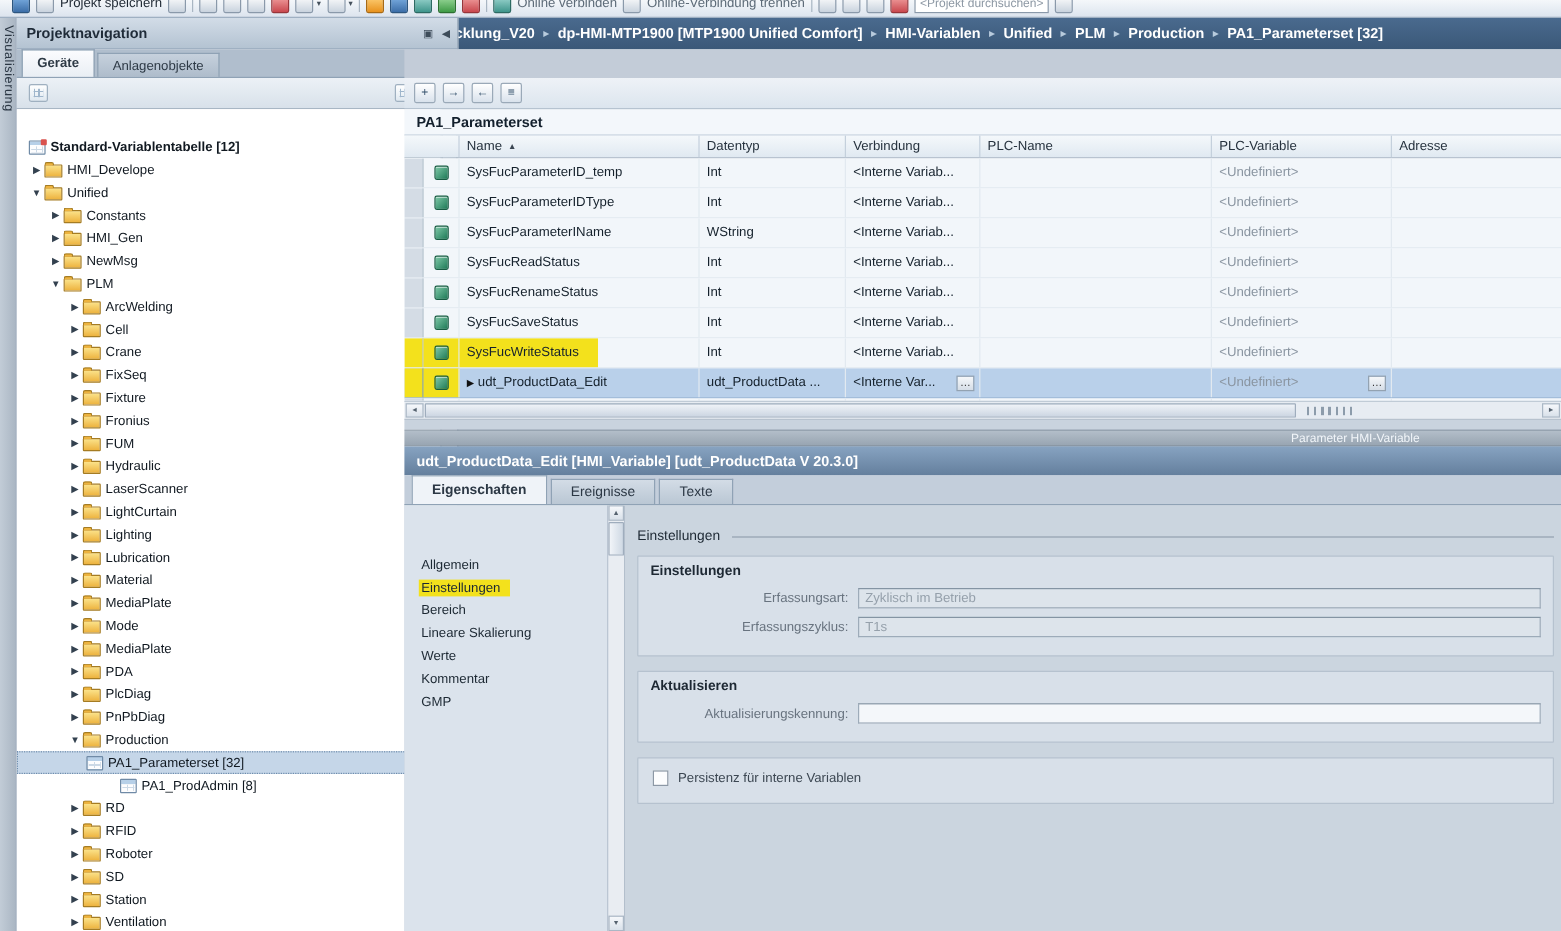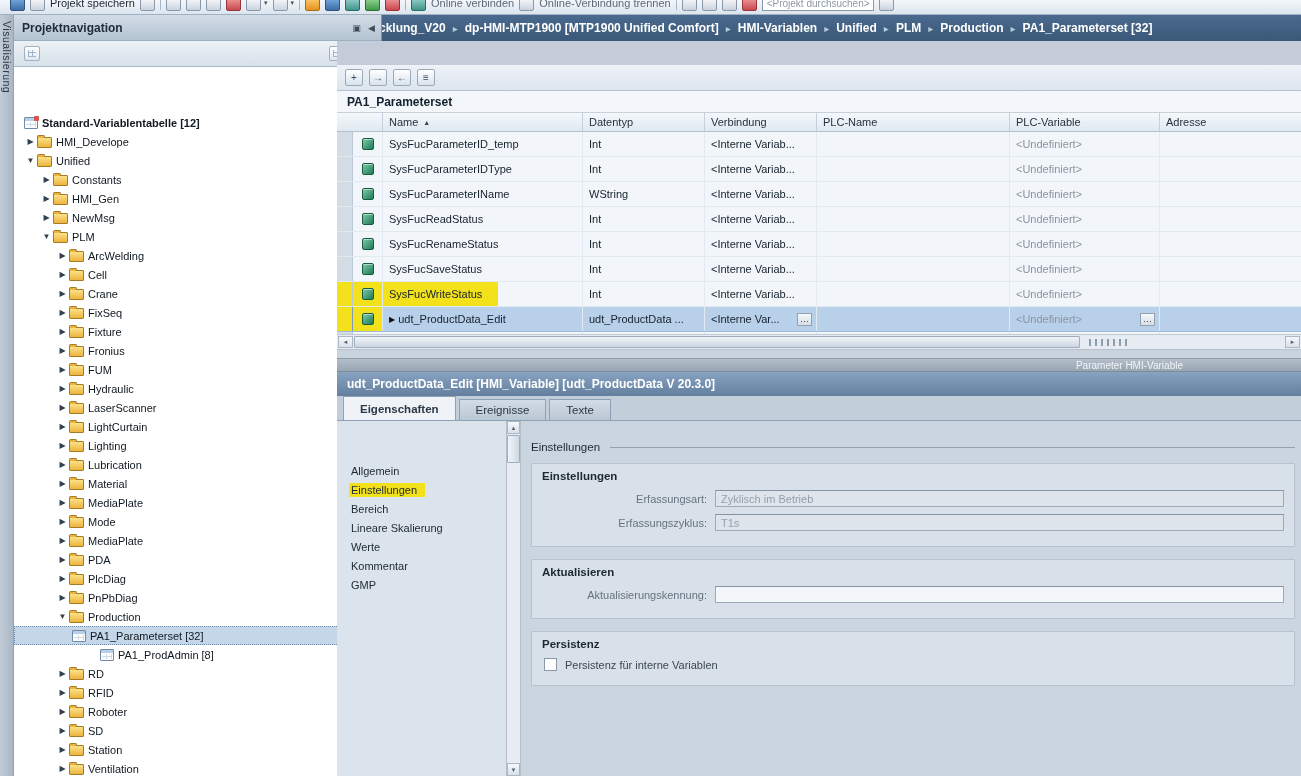--- a/index.html
+++ b/index.html
@@ -196,6 +196,16 @@
       <span class="sb-hicon">▣</span>
       <span class="sb-hicon">◀</span>
     </div>
+    <div class="sb-tabs">
+
+        <div class="sb-tab active">
+          <span>Geräte</span>
+        </div>
+
+        <div class="sb-tab">
+          <span>Anlagenobjekte</span>
+        </div>
+      </div>
     <div class="sb-tool">
       <span class="tool-icon"></span>
       <span class="spacer"></span>

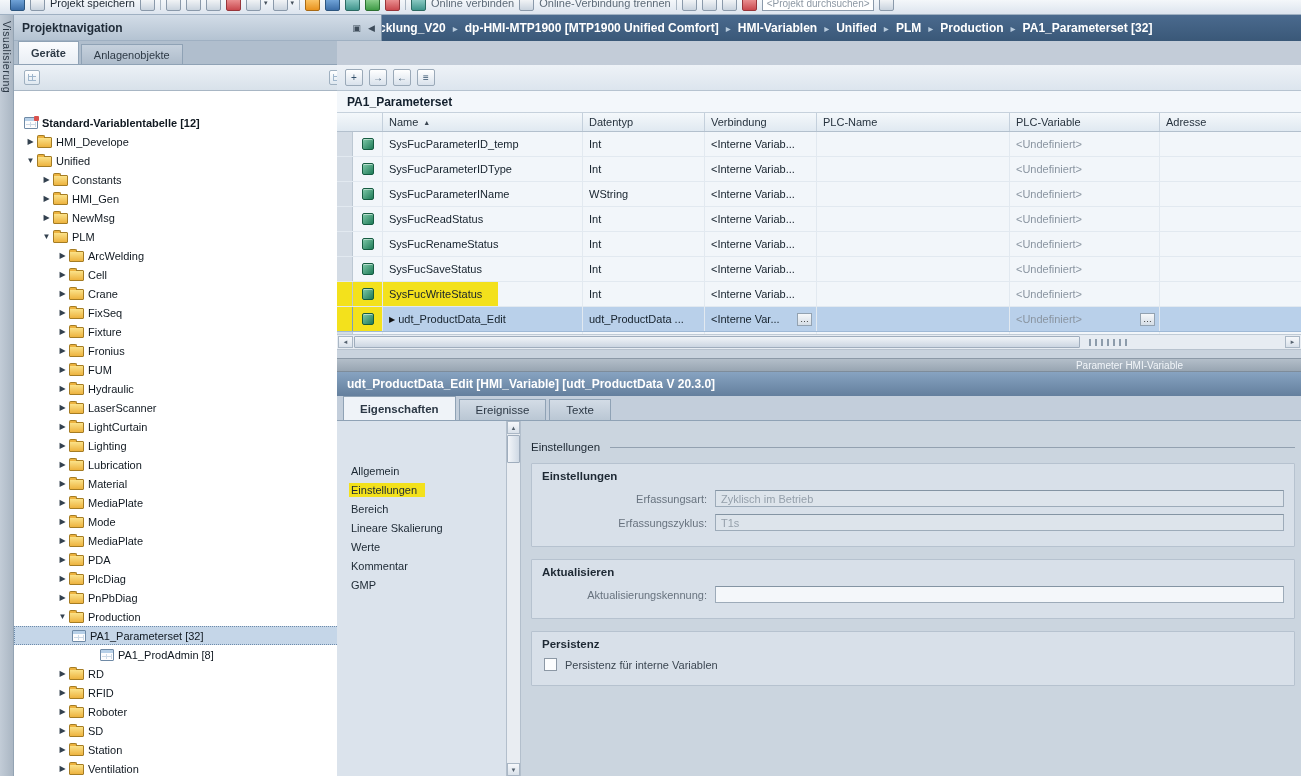--- a/index.html
+++ b/index.html
@@ -789,7 +789,6 @@
       </div>
 
       <div class="pgroup">
-        <div class="pgroup-title">Persistenz</div>
         <div class="pcheck-row">
           <span class="checkbox"></span>
           <span class="pcheck-label">Persistenz für interne Variablen</span>

